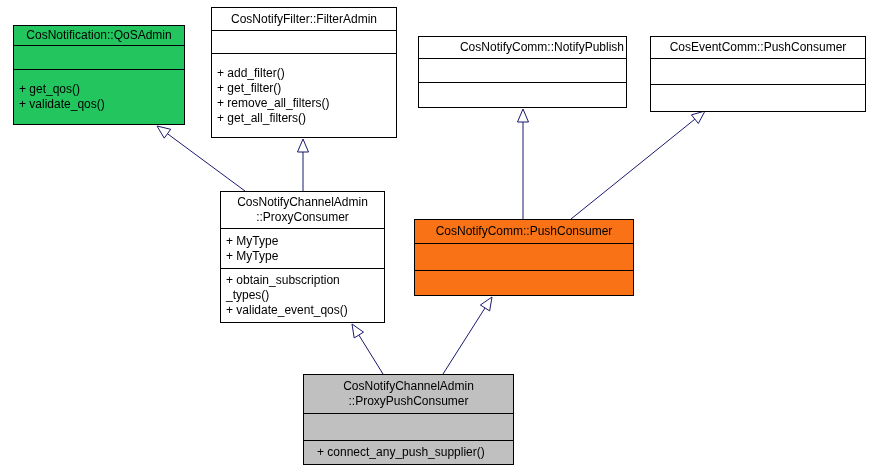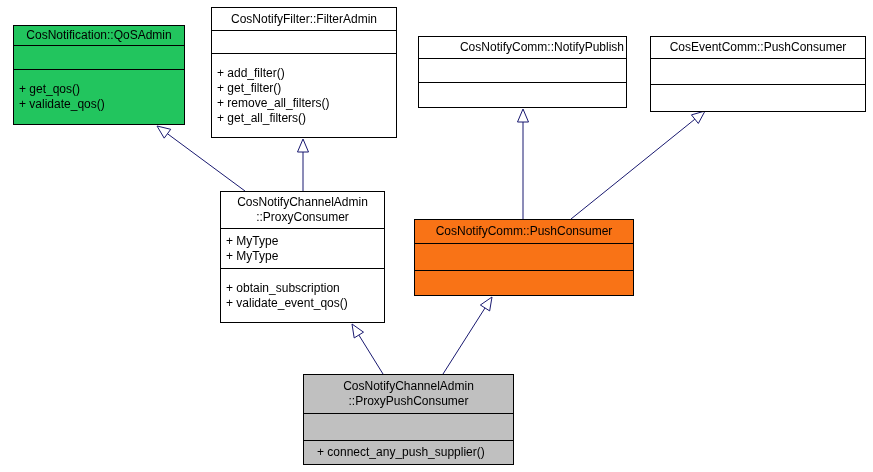--- a/index.html
+++ b/index.html
@@ -112,6 +112,7 @@
       </div>
       <div class="sec sec-bottom" style="border-color: rgb(0, 0, 0);">
         <div class="txt-line">+ obtain_subscription</div>
+        <div class="txt-line">_types()</div>
         <div class="txt-line">+ validate_event_qos()</div>
       </div>
     </div>

